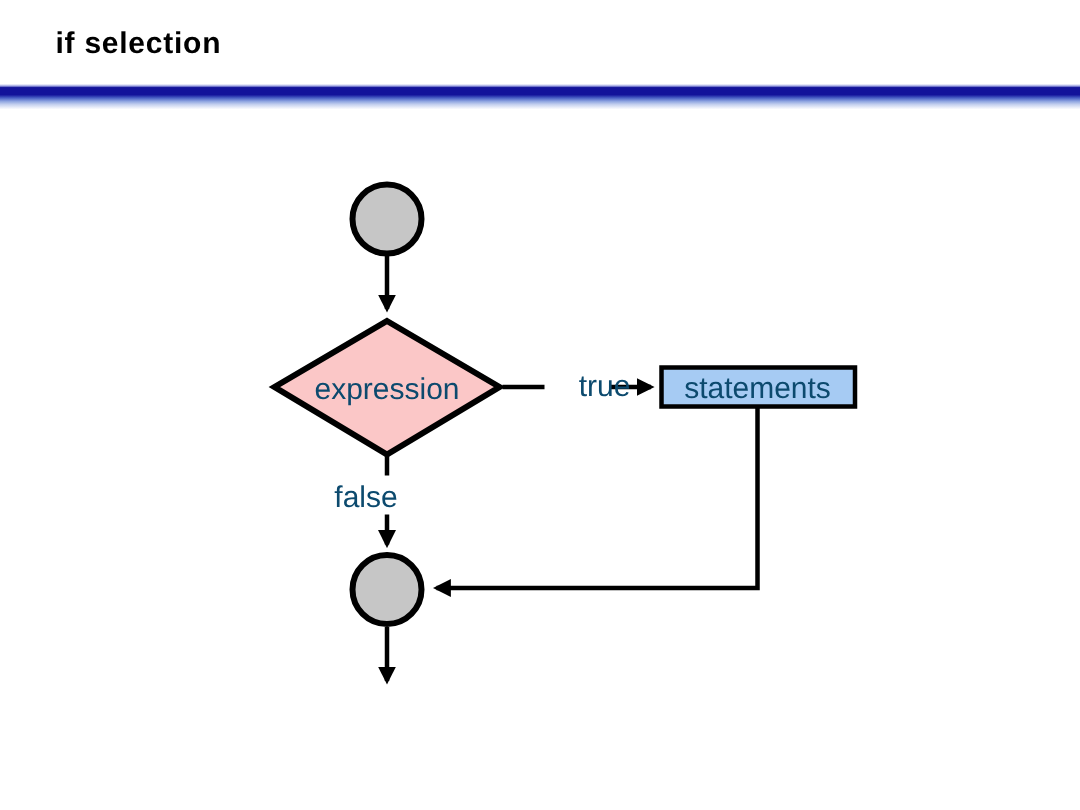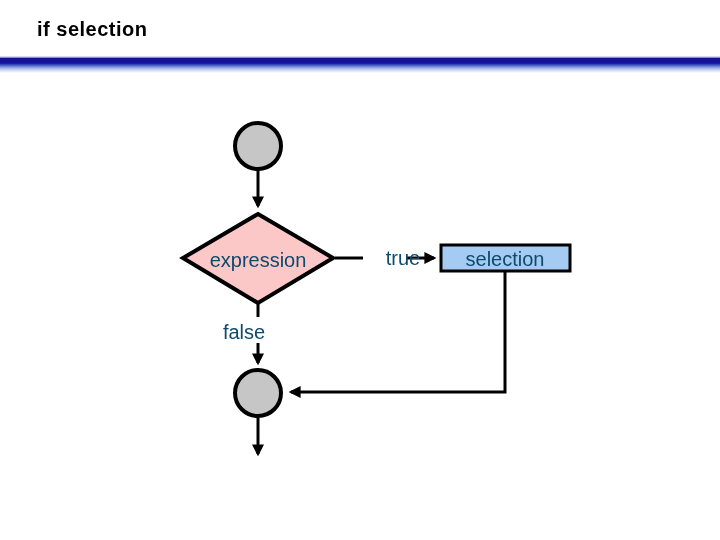--- a/index.html
+++ b/index.html
@@ -100,7 +100,7 @@
 
   <div class="lbl lbl-expression">expression</div>
   <div class="lbl lbl-true">true</div>
-  <div class="lbl lbl-statements">selection</div>
+  <div class="lbl lbl-statements">statements</div>
   <div class="lbl lbl-false">false</div>
 
 </div>

